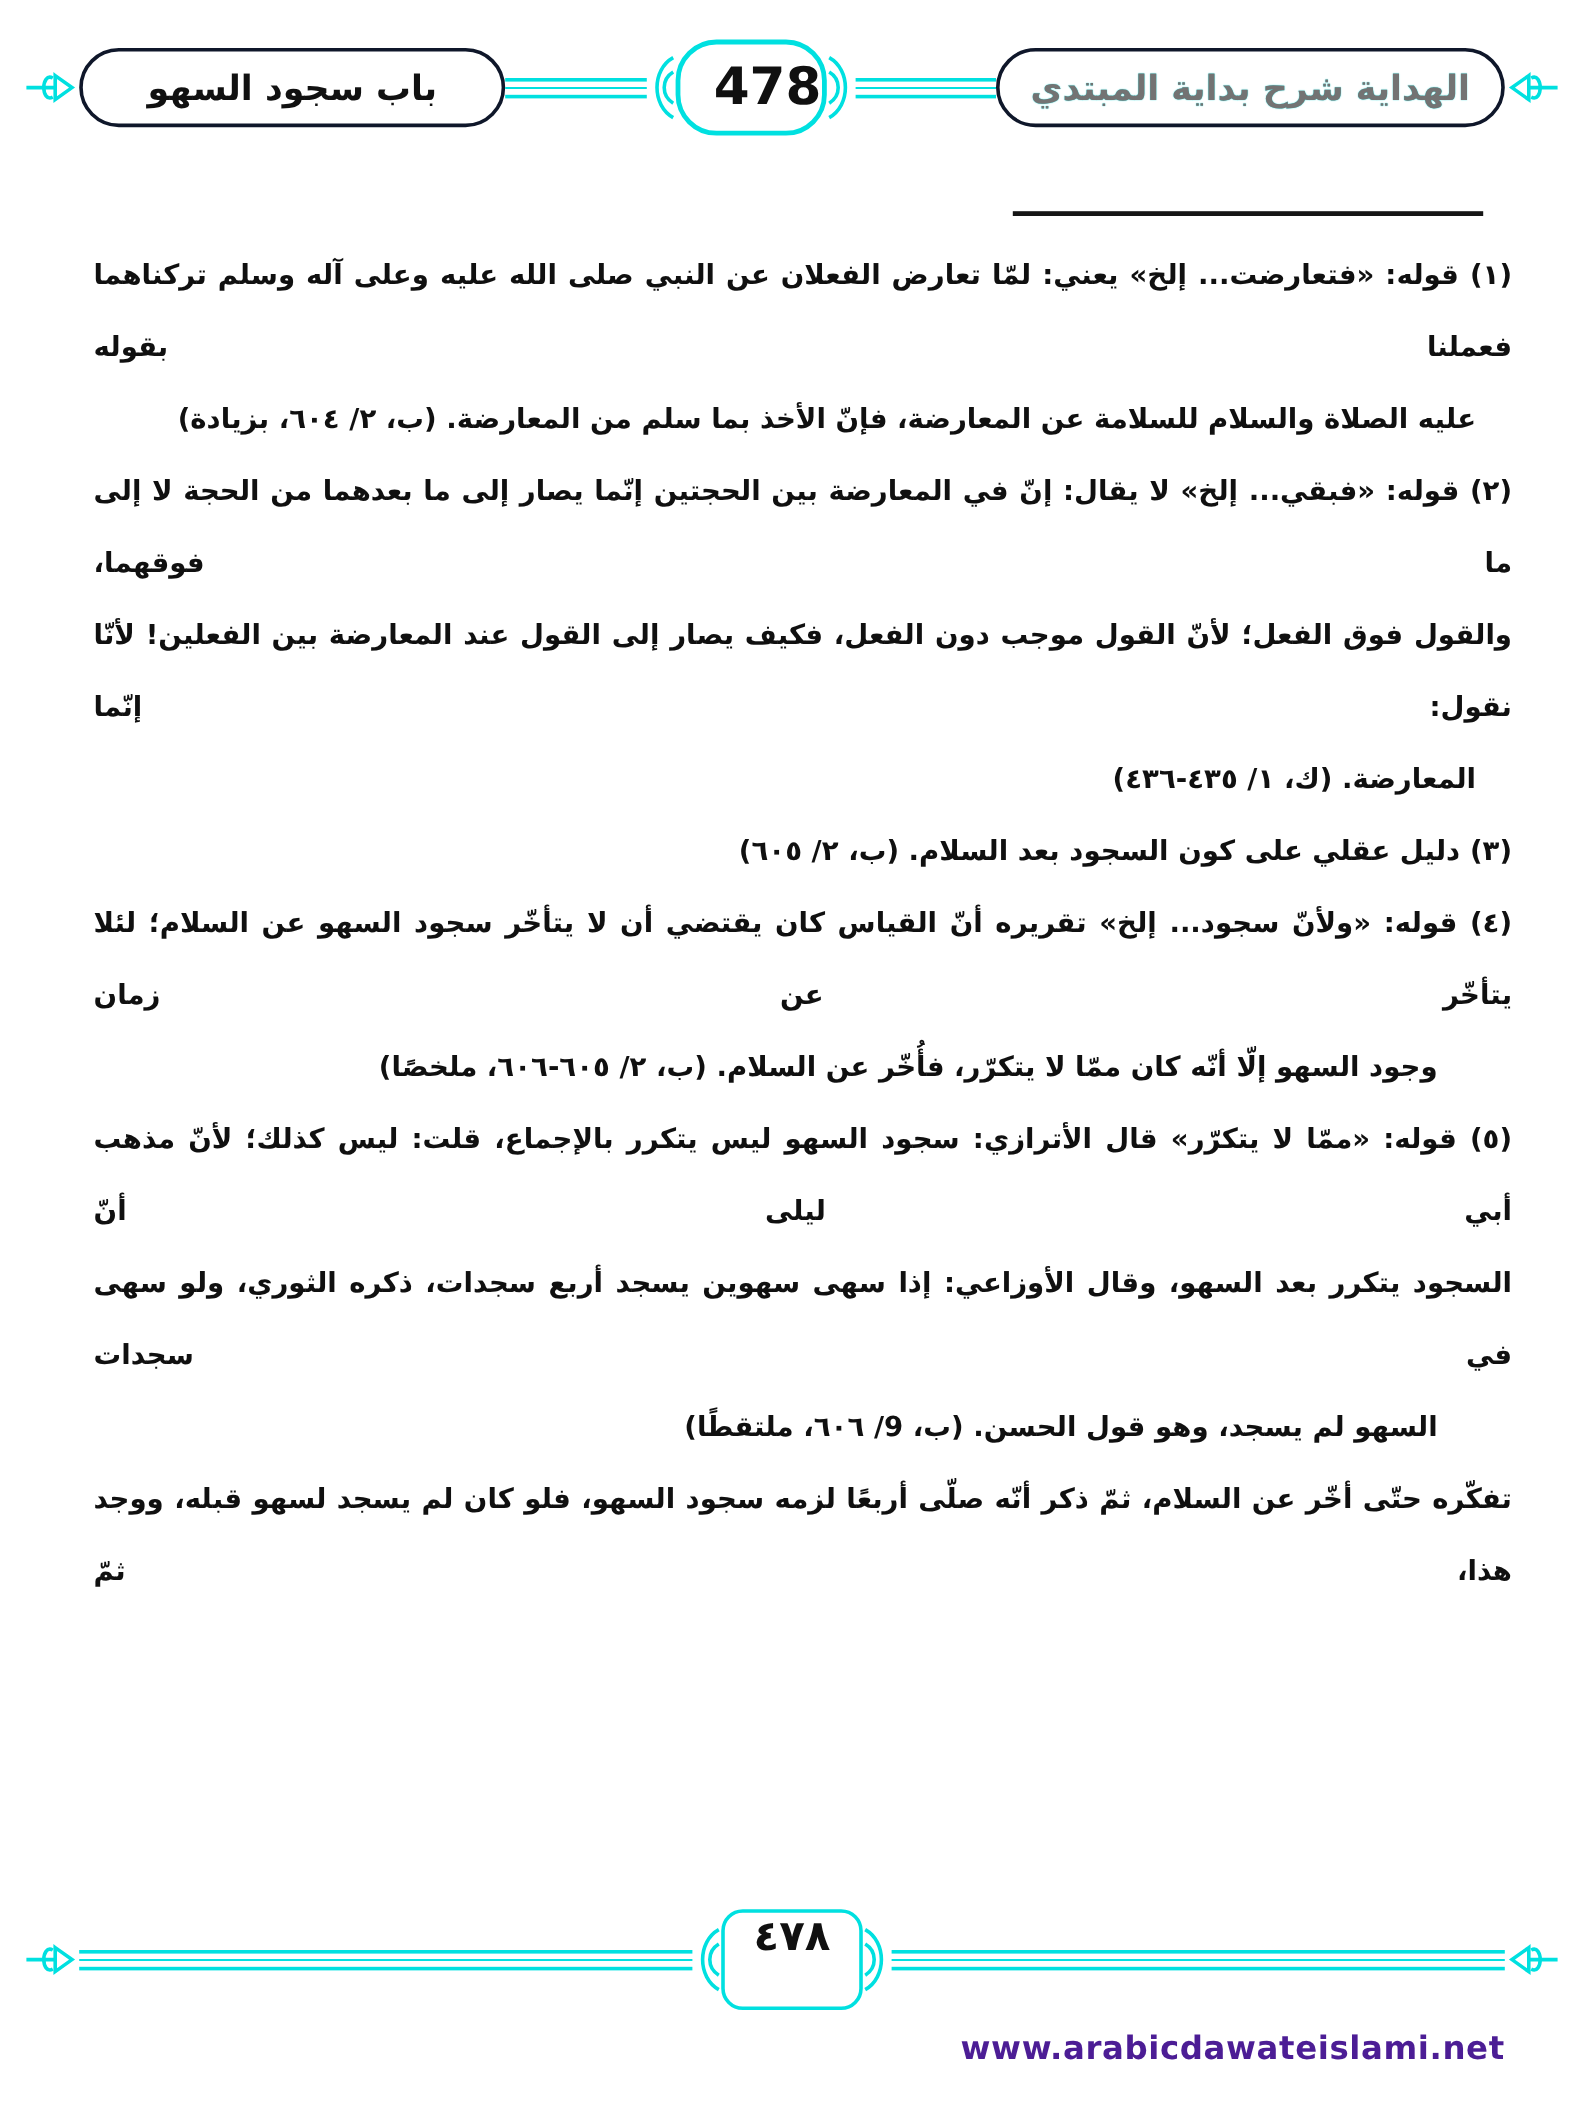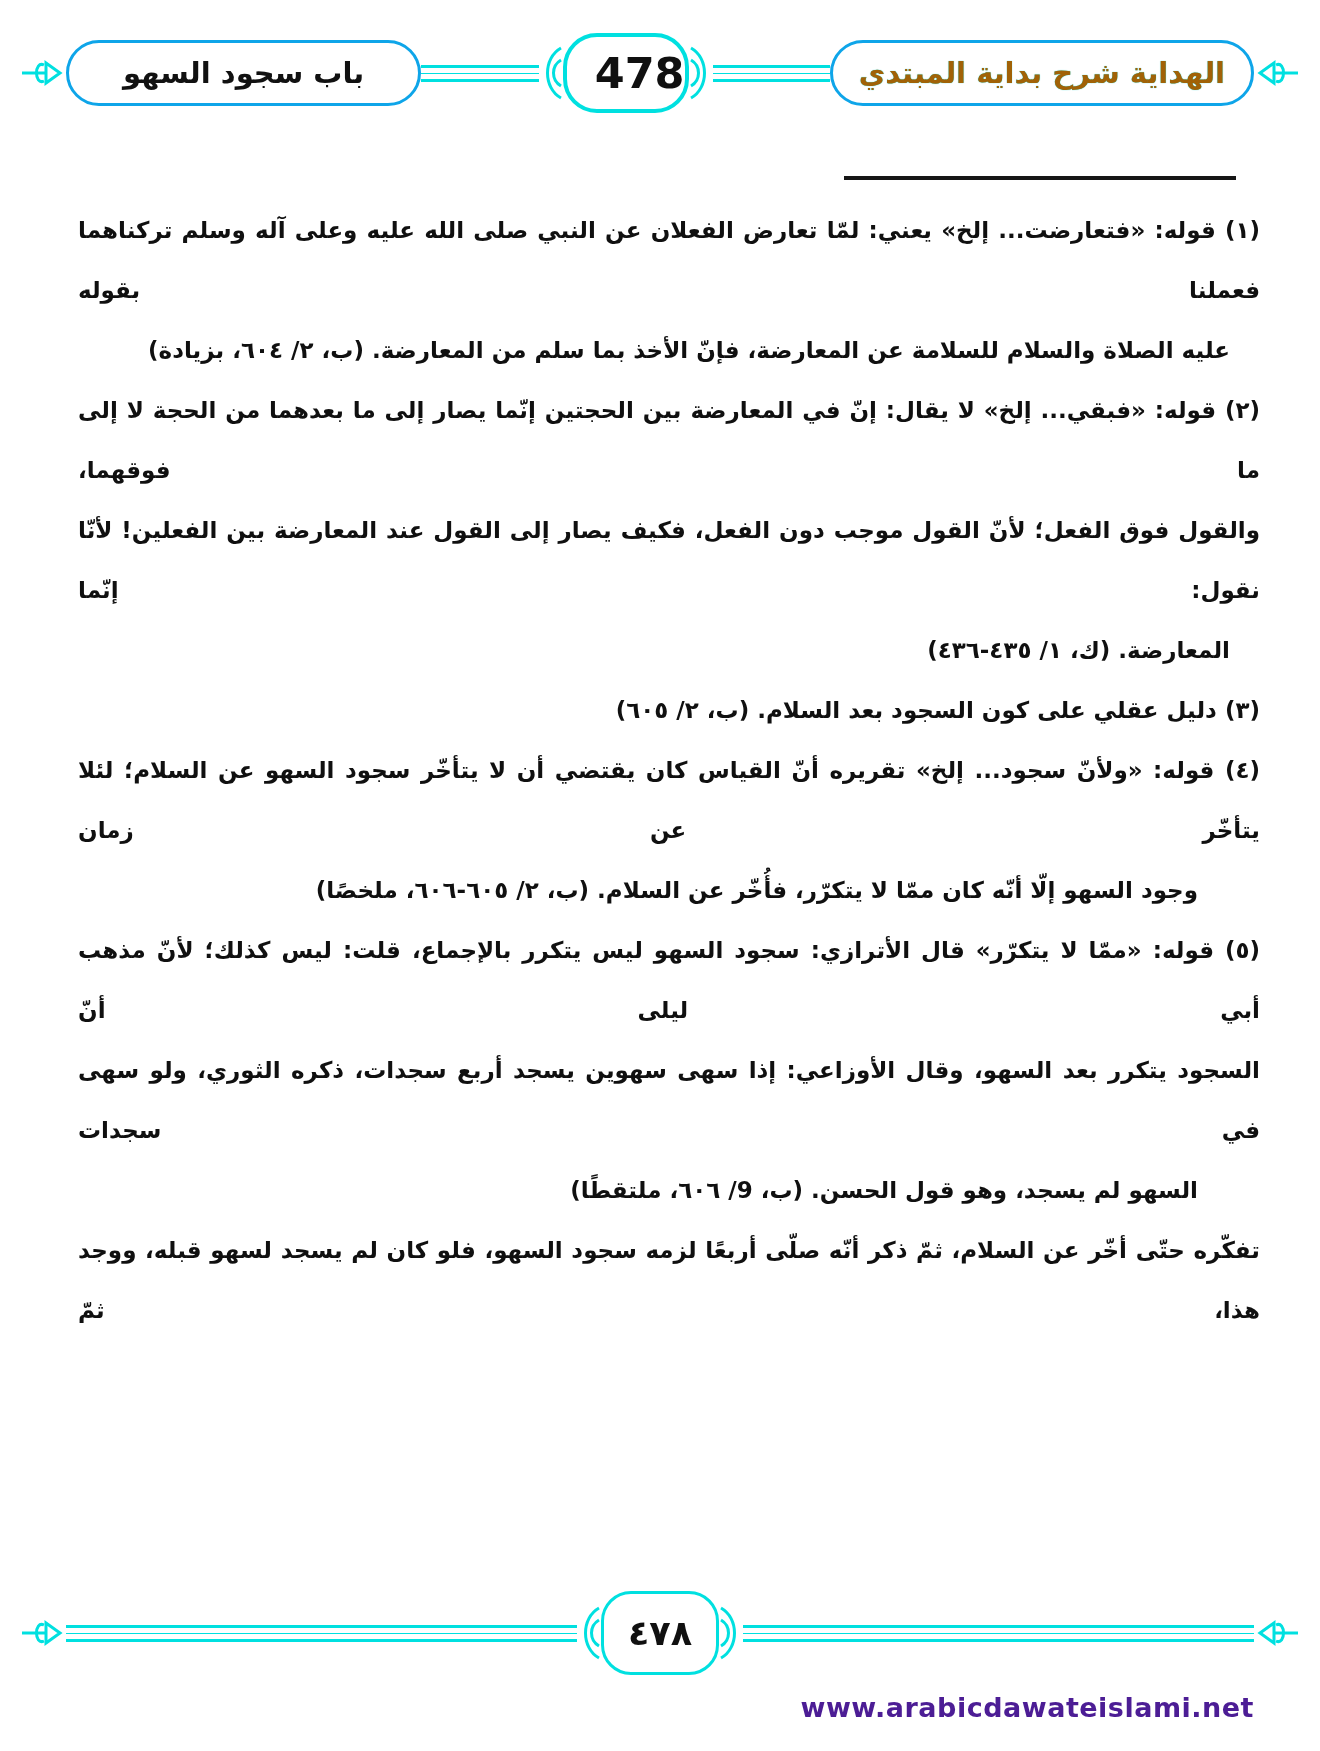--- a/index.html
+++ b/index.html
@@ -15,7 +15,7 @@
     display:flex; align-items:center;
   }
   .cartouche {
-    height:66px; border:3px solid #0ea5e9; border-radius:36px;
+    height:66px; border:3px solid #0f172a; border-radius:36px;
     background:#fff; display:flex; align-items:center; justify-content:center;
     white-space:nowrap; flex:0 0 auto;
   }

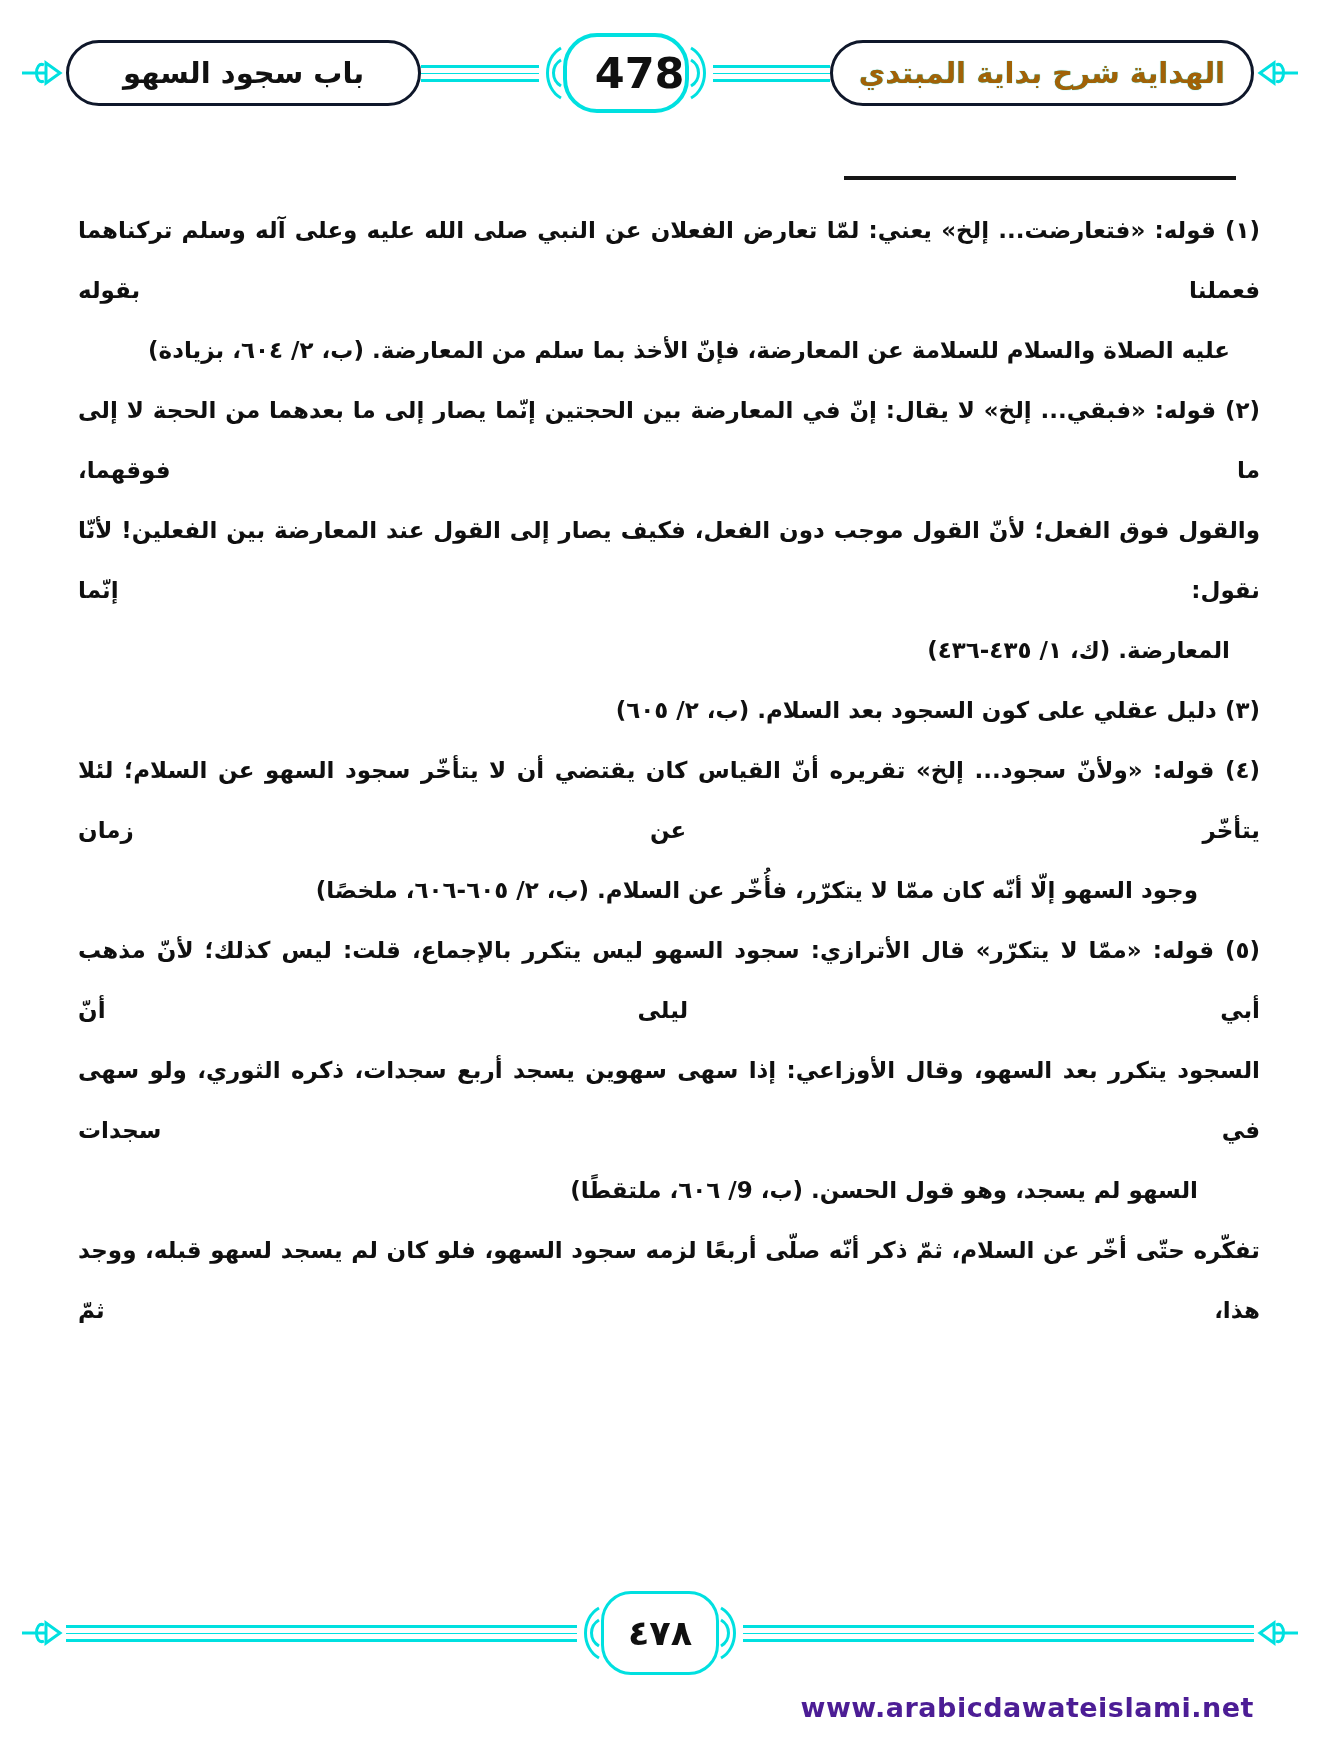--- a/index.html
+++ b/index.html
@@ -23,7 +23,7 @@
   .chapter-cart span { font-size:29px; font-weight:700; color:#111; }
   .title-cart { padding:0 26px; }
   .title-cart span {
-    font-size:29px; font-weight:700; color:#a16207;
+    font-size:29px; font-weight:700; color:#737373;
     text-shadow:0 0 1px #00cfcf; letter-spacing:-1px;
   }
   .tline {

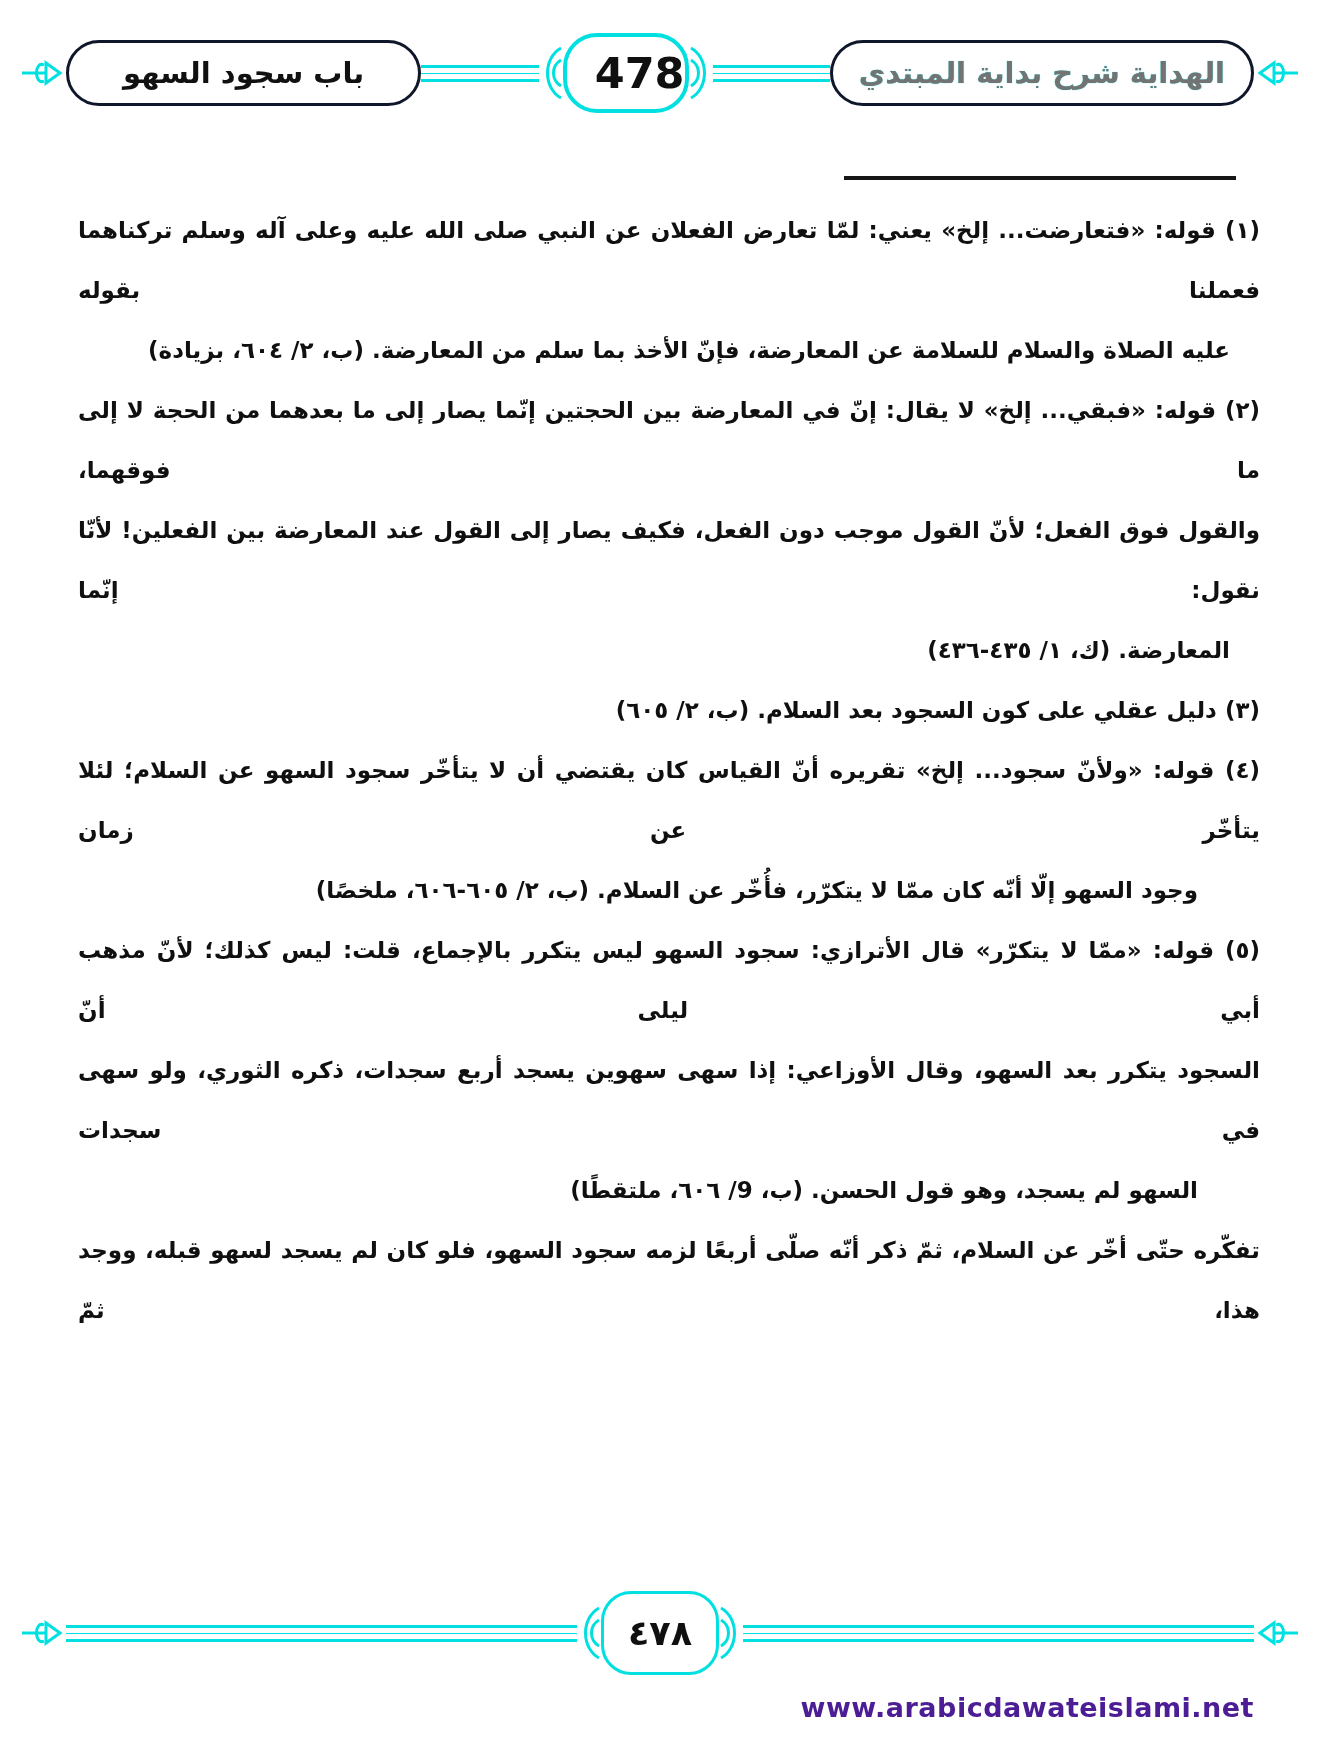--- a/index.html
+++ b/index.html
@@ -65,8 +65,8 @@
   }
   .footcap-wrap { display:flex; align-items:center; flex:0 0 auto; }
   .footcap {
-    height:84px; min-width:118px; border:3px solid #00e0e0; border-radius:30px;
-    background:#fff; display:flex; align-items:center; justify-content:center;
+    height:84px; min-width:118px; border:3px solid #00e0e0; border-radius:18px;
+    background:#fff; display:flex; align-items:flex-start; justify-content:center;
   }
   .footcap span { font-size:35px; font-weight:700; color:#101010; }
   .watermark {

